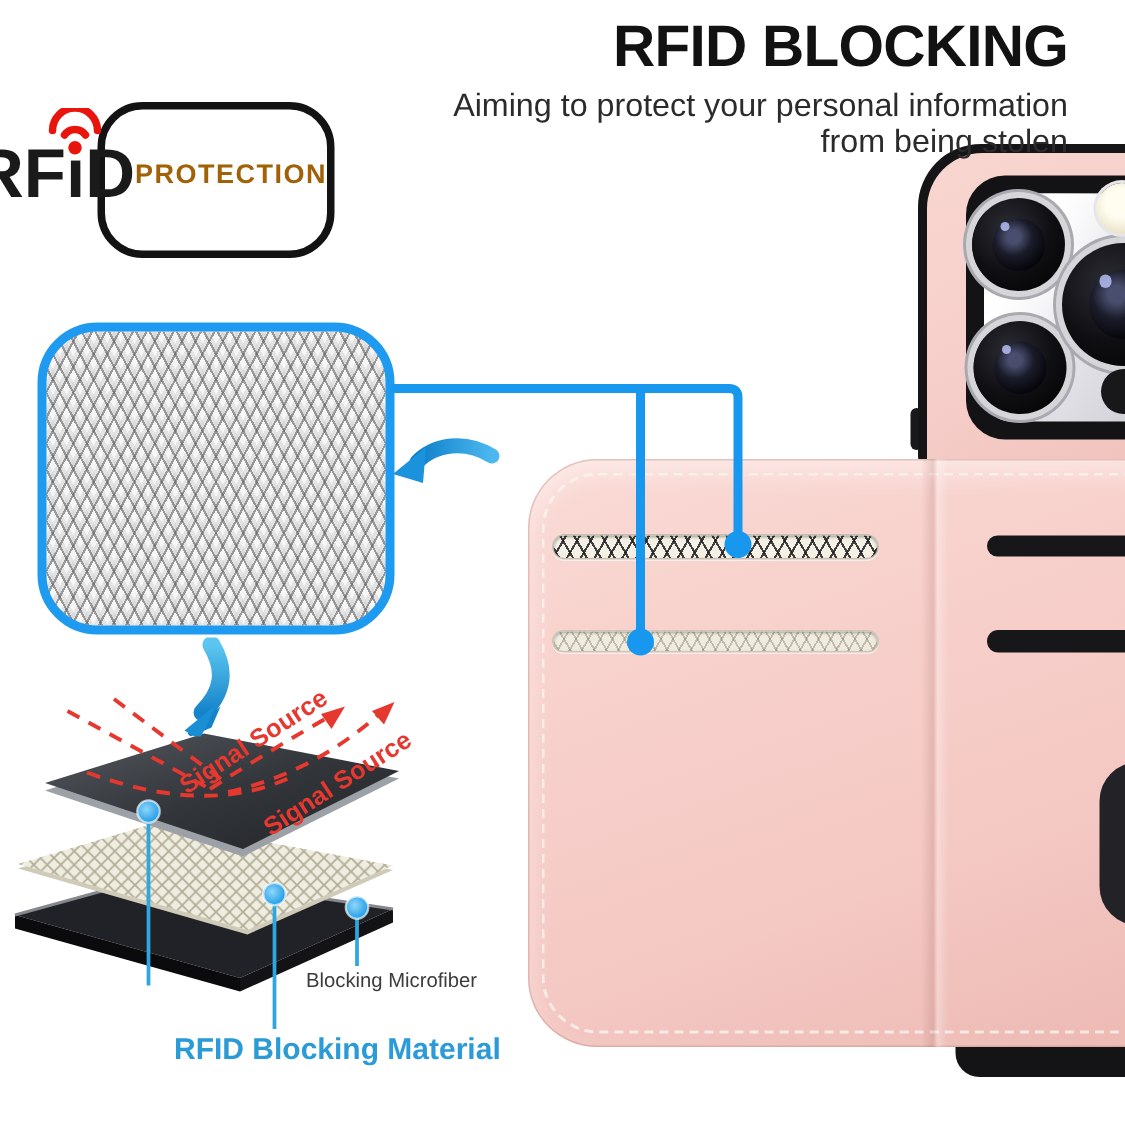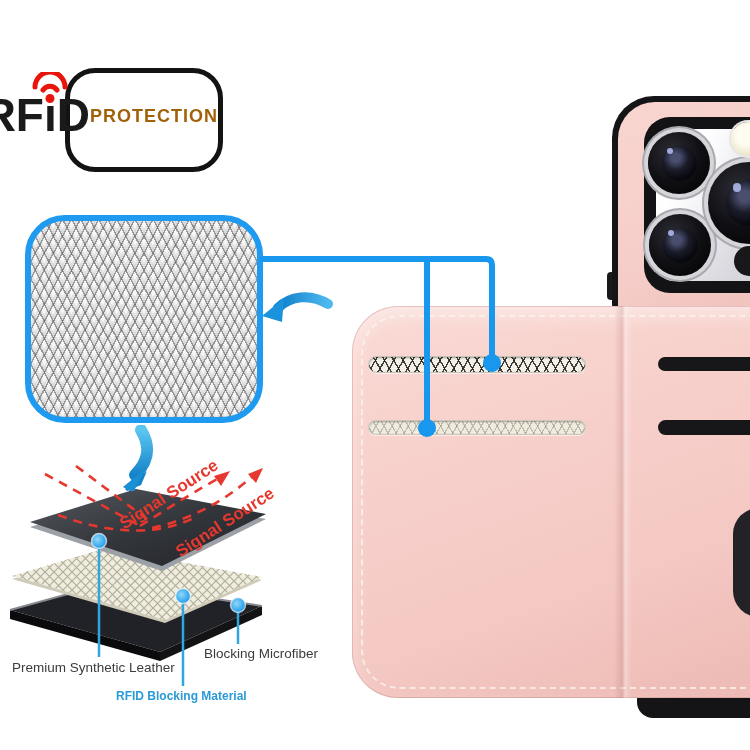--- a/index.html
+++ b/index.html
@@ -124,6 +124,13 @@
 
 <div class="canvas">
 
+  <div class="header">
+    <div class="title">RFID BLOCKING</div>
+    <div class="subtitle">
+      <div>Aiming to protect your personal information</div>
+      <div>from being stolen</div>
+    </div>
+  </div>
 
   <div class="badge">
     <div class="badge-word">

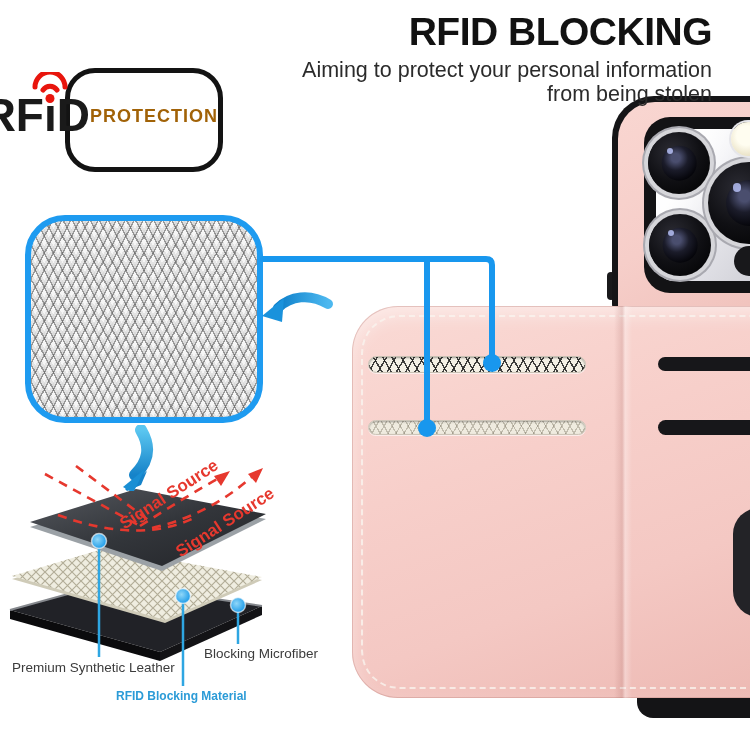--- a/index.html
+++ b/index.html
@@ -249,7 +249,6 @@
     <circle cx="238" cy="150" r="7.5" fill="url(#dotGrad)" stroke="rgba(255,255,255,.65)" stroke-width="1.5"></circle>
   </svg>
 
-  <div class="layer-label label-premium">Premium Synthetic Leather</div>
   <div class="layer-label label-imitated">Blocking Microfiber</div>
   <div class="layer-label label-rfid-material">RFID Blocking Material</div>
 

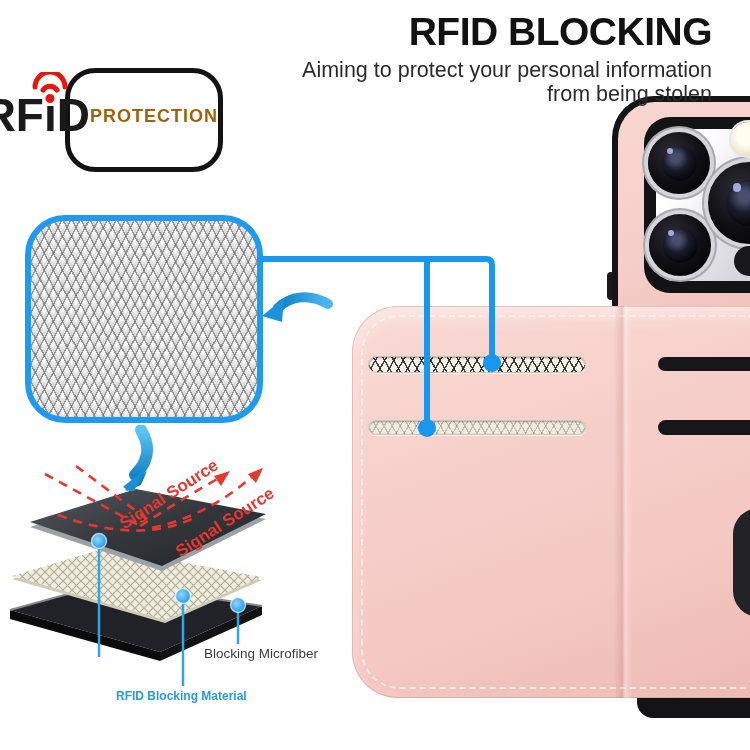--- a/index.html
+++ b/index.html
@@ -117,7 +117,7 @@
   .layer-label{position:absolute;z-index:5;white-space:nowrap;}
   .label-premium{left:12px;top:660px;font-size:13.5px;color:#3c3c3c;}
   .label-imitated{left:204px;top:646px;font-size:13.5px;color:#3c3c3c;}
-  .label-rfid-material{left:116px;top:689px;font-size:12px;font-weight:600;color:#2b9bd7;}
+  .label-rfid-material{left:116px;top:689px;font-size:20px;font-weight:600;color:#2b9bd7;}
 </style>
 </head>
 <body>

